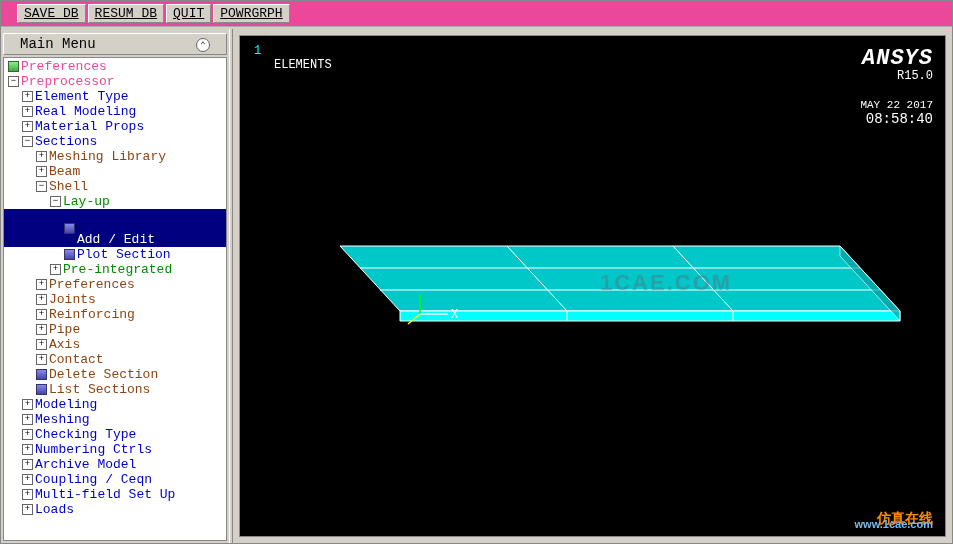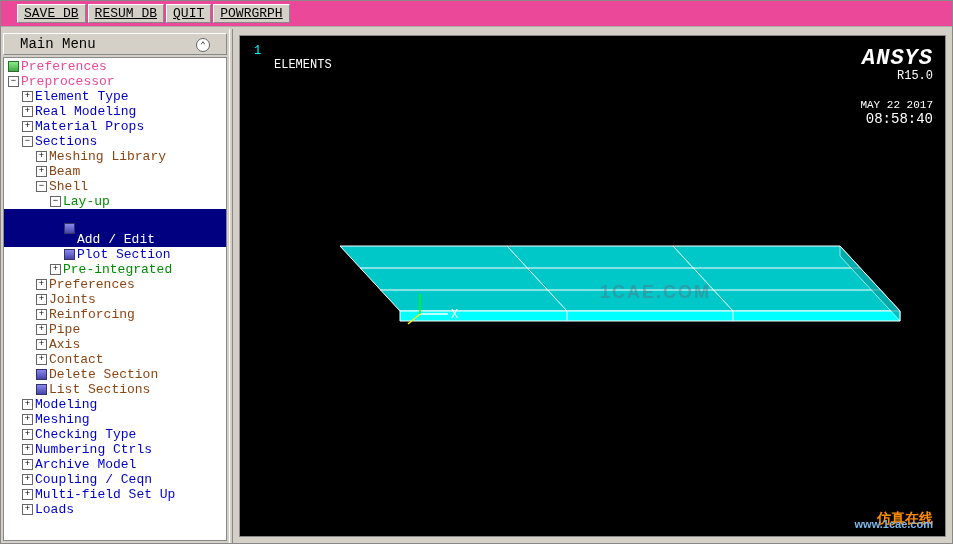--- a/index.html
+++ b/index.html
@@ -164,9 +164,9 @@
       letter-spacing: 2px;
     }
     .wm-center {
-      top: 246px; left: 360px;
+      top: 234px; left: 360px;
       color: rgba(100,100,120,0.4);
-      font-size: 18px;
+      font-size: 22px;
     }
     .wm-br1 {
       bottom: 8px; right: 12px;

